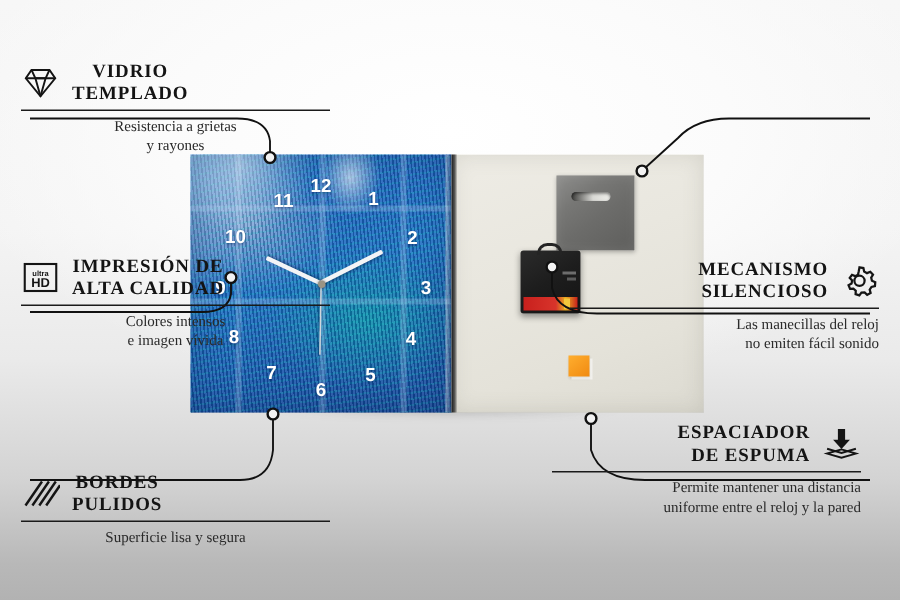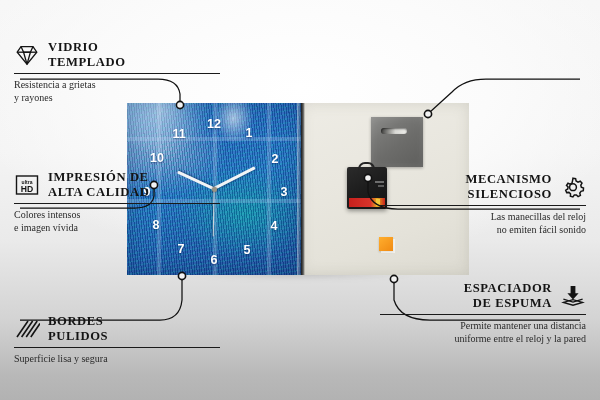--- a/index.html
+++ b/index.html
@@ -116,7 +116,7 @@
     line-height:1.32; white-space:pre-line;
   }
   .callout.left  .head { justify-content:flex-start; }
-  .callout.left  .title, .callout.left .desc { text-align:left; }
+  .callout.left  .title, .callout.left .desc { text-align:center; }
   .callout.right .head { justify-content:flex-end; }
   .callout.right .title, .callout.right .desc { text-align:right; }
   .ic { width:26px; height:24px; flex:0 0 26px; display:block; color:#141414; }

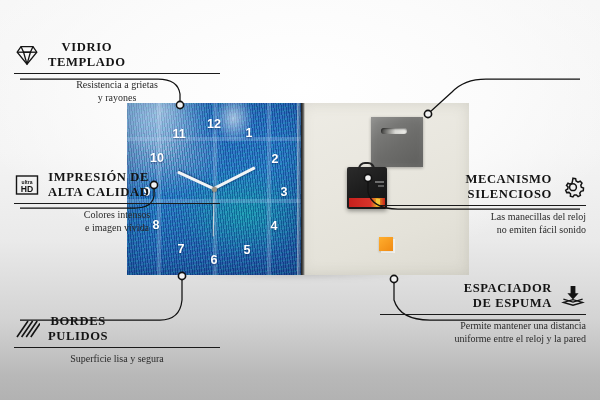--- a/index.html
+++ b/index.html
@@ -163,7 +163,7 @@
       <span class="num" style="left:29px;  top:122px;">8</span>
       <span class="num" style="left:20px;  top:89px;">9</span>
       <span class="num" style="left:30px;  top:55px;">10</span>
-      <span class="num" style="left:52px;  top:31px;text-align:right;">11</span>
+      <span class="num" style="left:62px;  top:31px;text-align:right;">11</span>
 
       <div class="hand hour" style="transform:rotate(205deg)"></div>
       <div class="hand min" style="transform:rotate(-27deg)"></div>

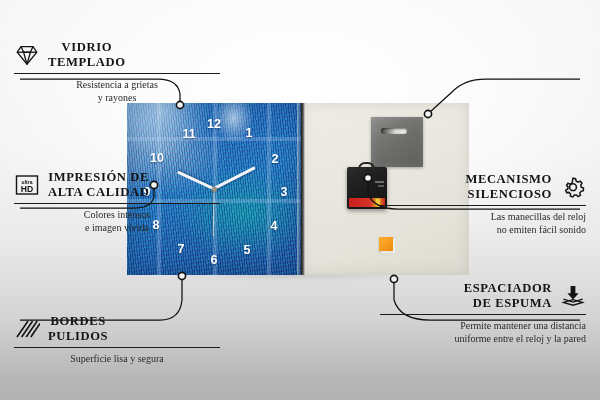--- a/index.html
+++ b/index.html
@@ -128,7 +128,7 @@
   #c-edges    { left:14px;  top:281px;margin-top:33px; }
   #c-handles  { left:380px; top:40px;  }
   #c-mech     { left:380px; top:172px; }
-  #c-spacer   { left:380px; top:281px; }
+  #c-spacer   { left:368px; top:281px; }
 
   
   #links { position:absolute; inset:0; width:600px; height:400px; pointer-events:none; }

